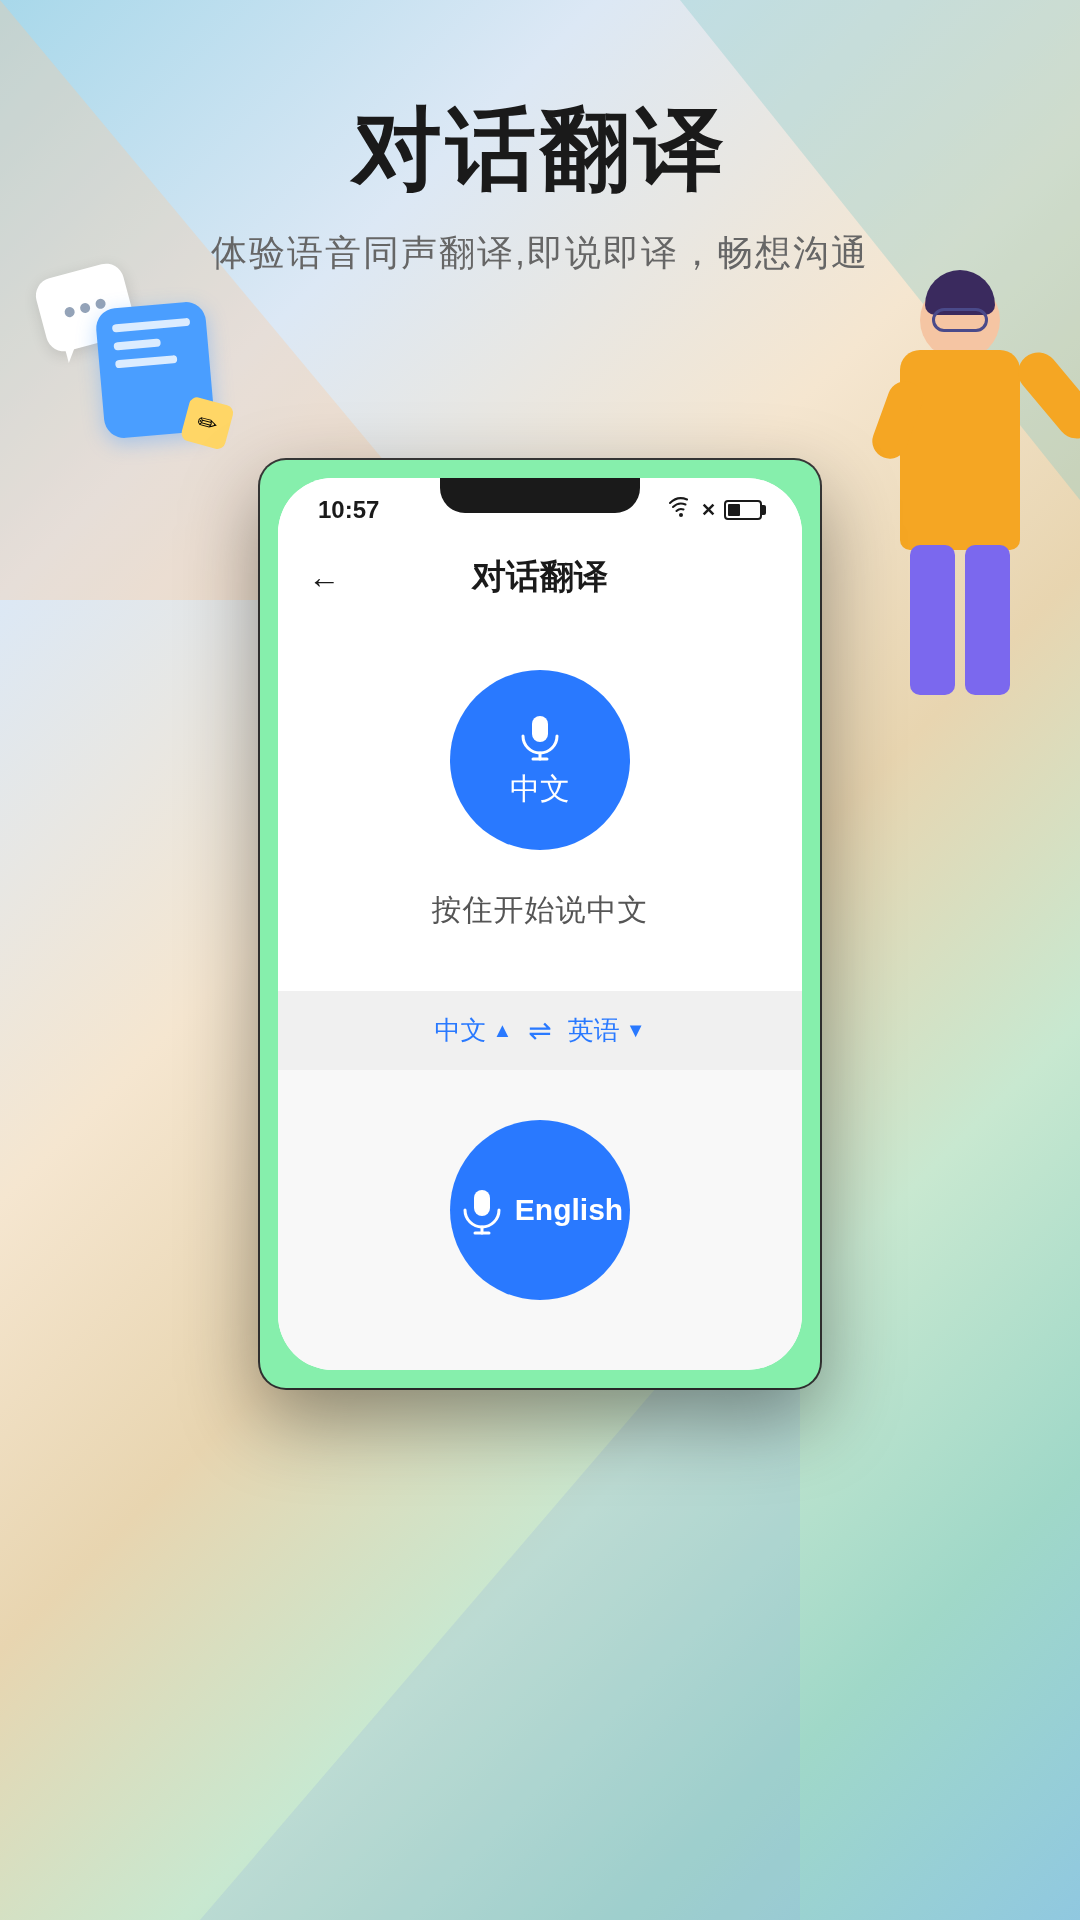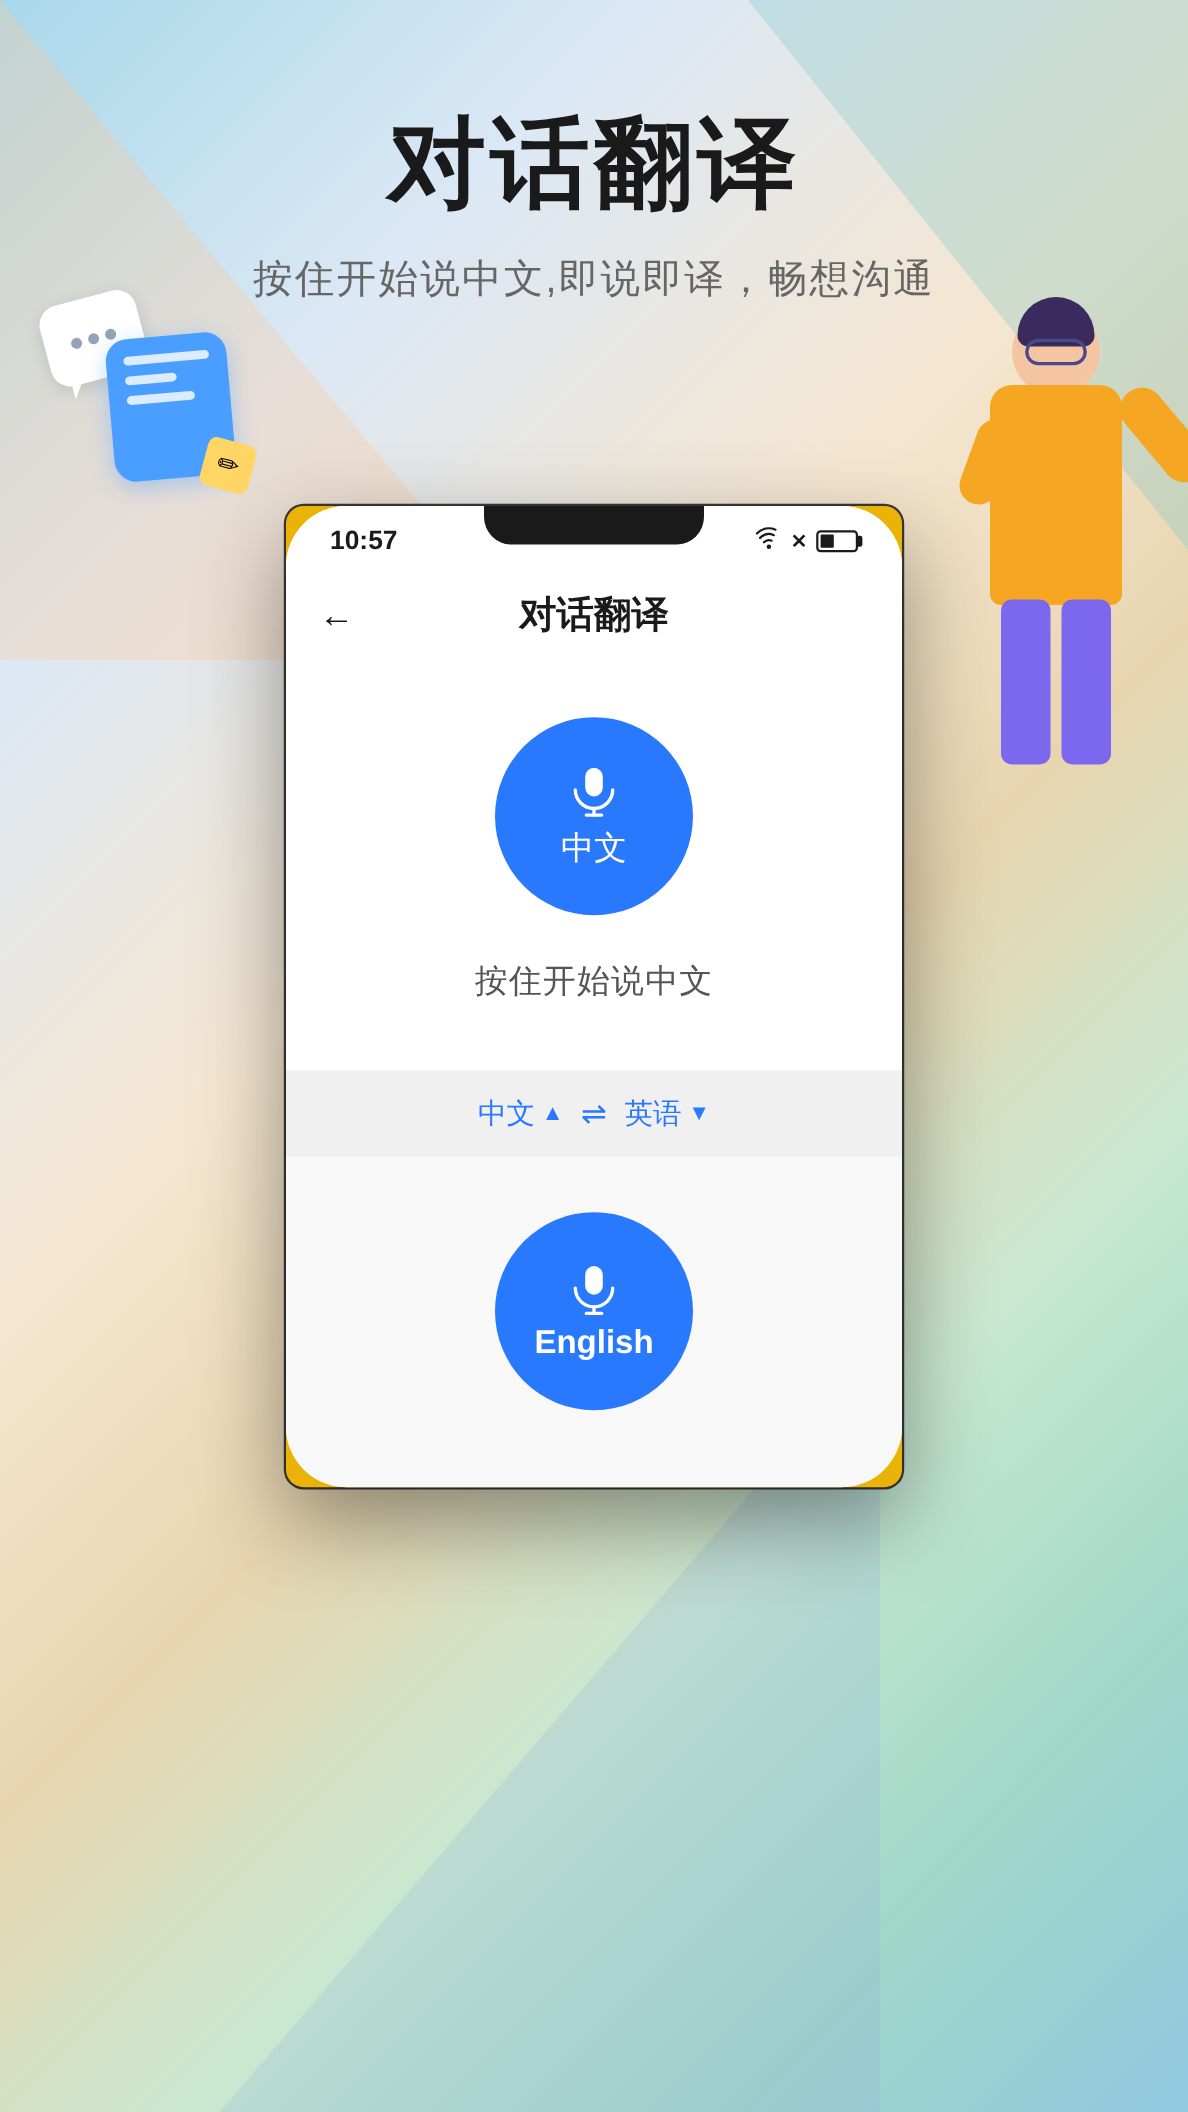--- a/index.html
+++ b/index.html
@@ -471,7 +471,7 @@
 
 <div class="title-section">
   <h1 class="main-title">对话翻译</h1>
-  <p class="sub-title">按住开始说中文,即说即译，畅想沟通</p>
+  <p class="sub-title">体验语音同声翻译,即说即译，畅想沟通</p>
 </div>
 
 <div class="deco-icons">

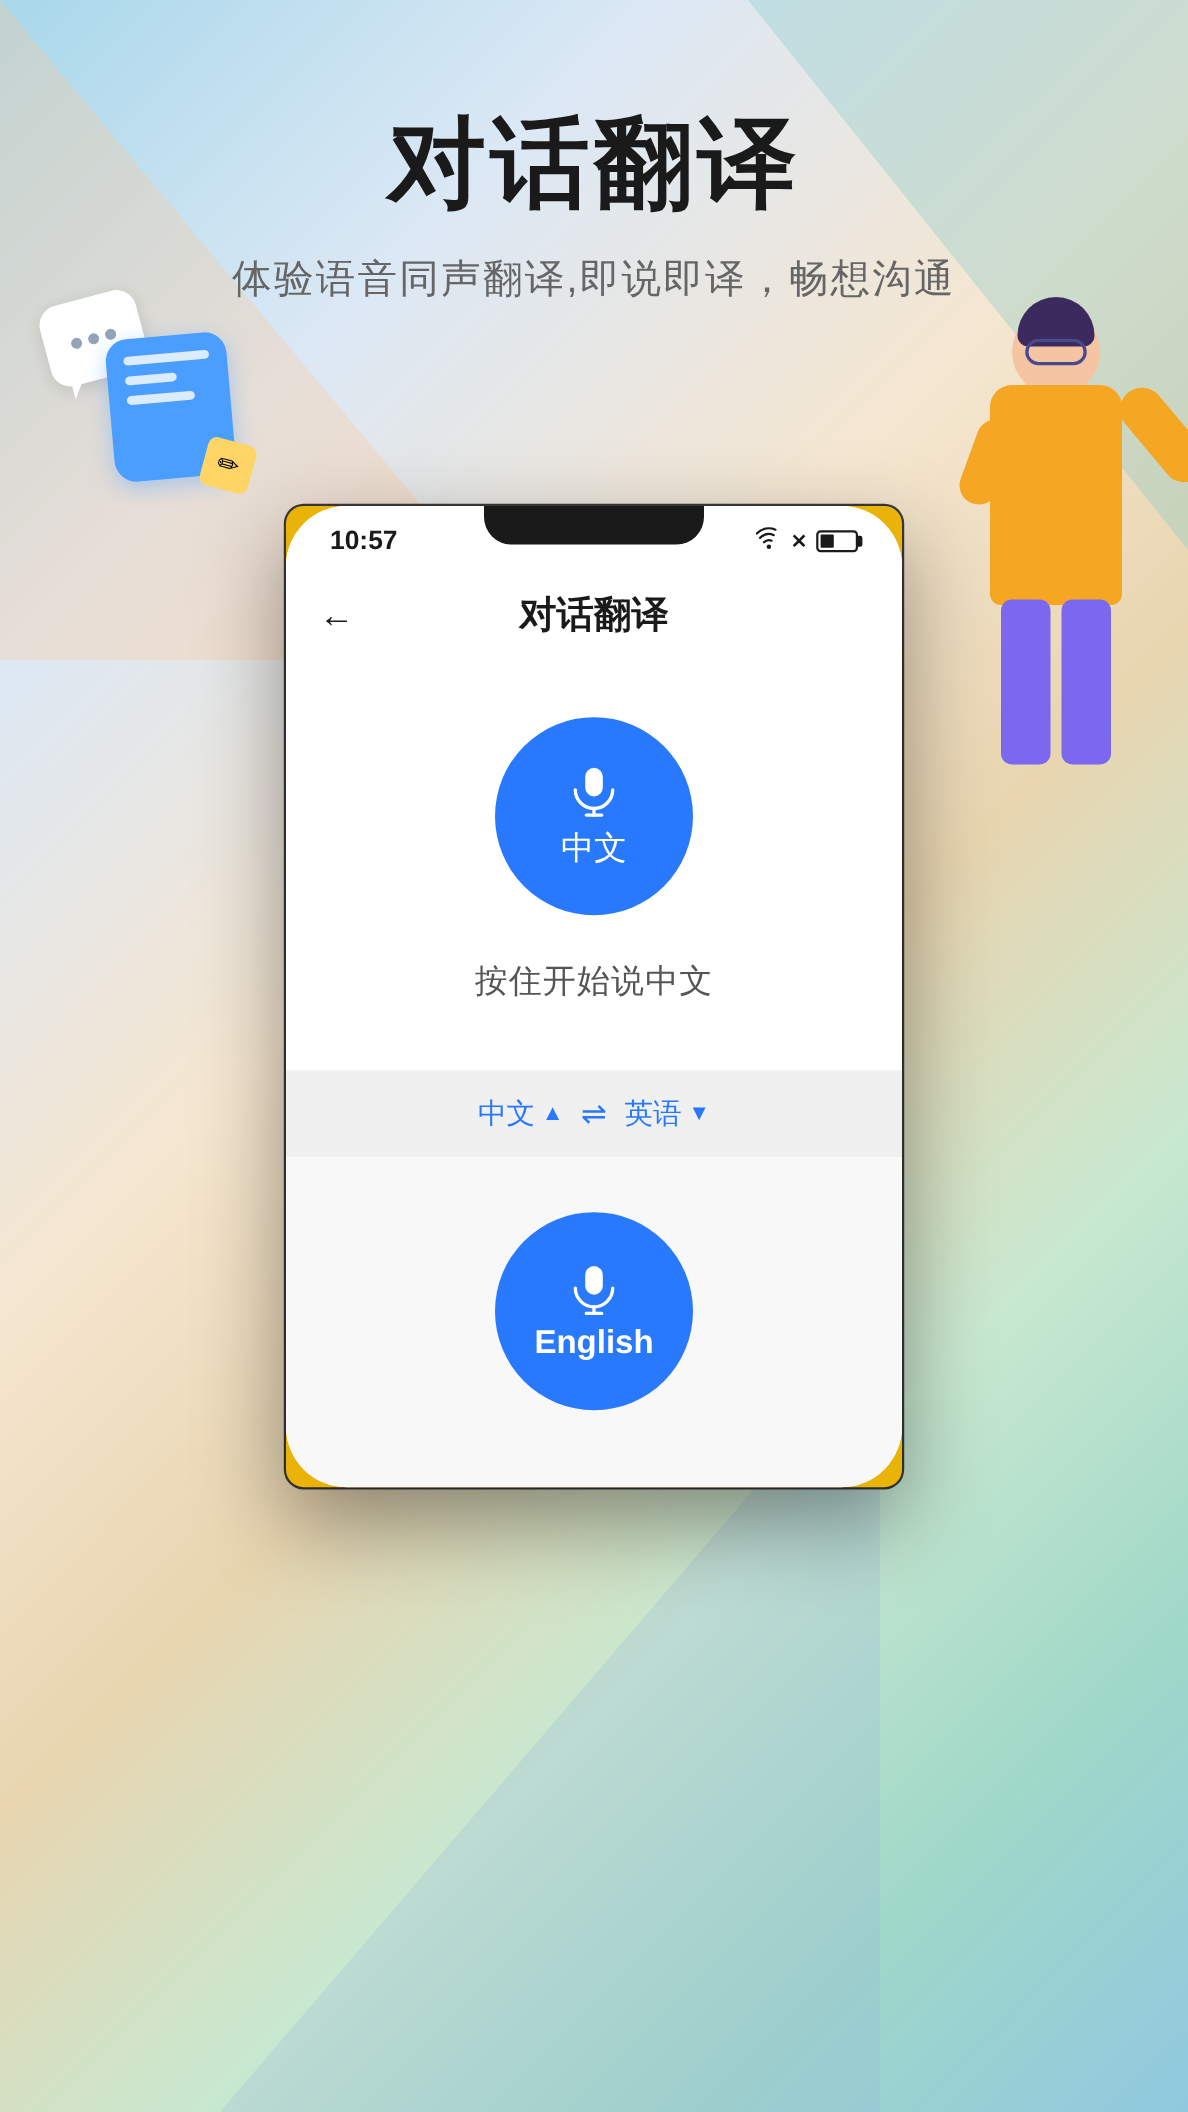--- a/index.html
+++ b/index.html
@@ -247,8 +247,9 @@
     .phone-outer {
       width: 560px;
       margin: 0 auto;
-      background: #eab308;
-      border-radius: 16px;
+      background: #86efac;
+      border-radius: 26px;
+      padding: 18px;
       box-shadow: 0 30px 80px rgba(0,0,0,0.4), 0 0 0 2px #3a3a3a;
     }
 

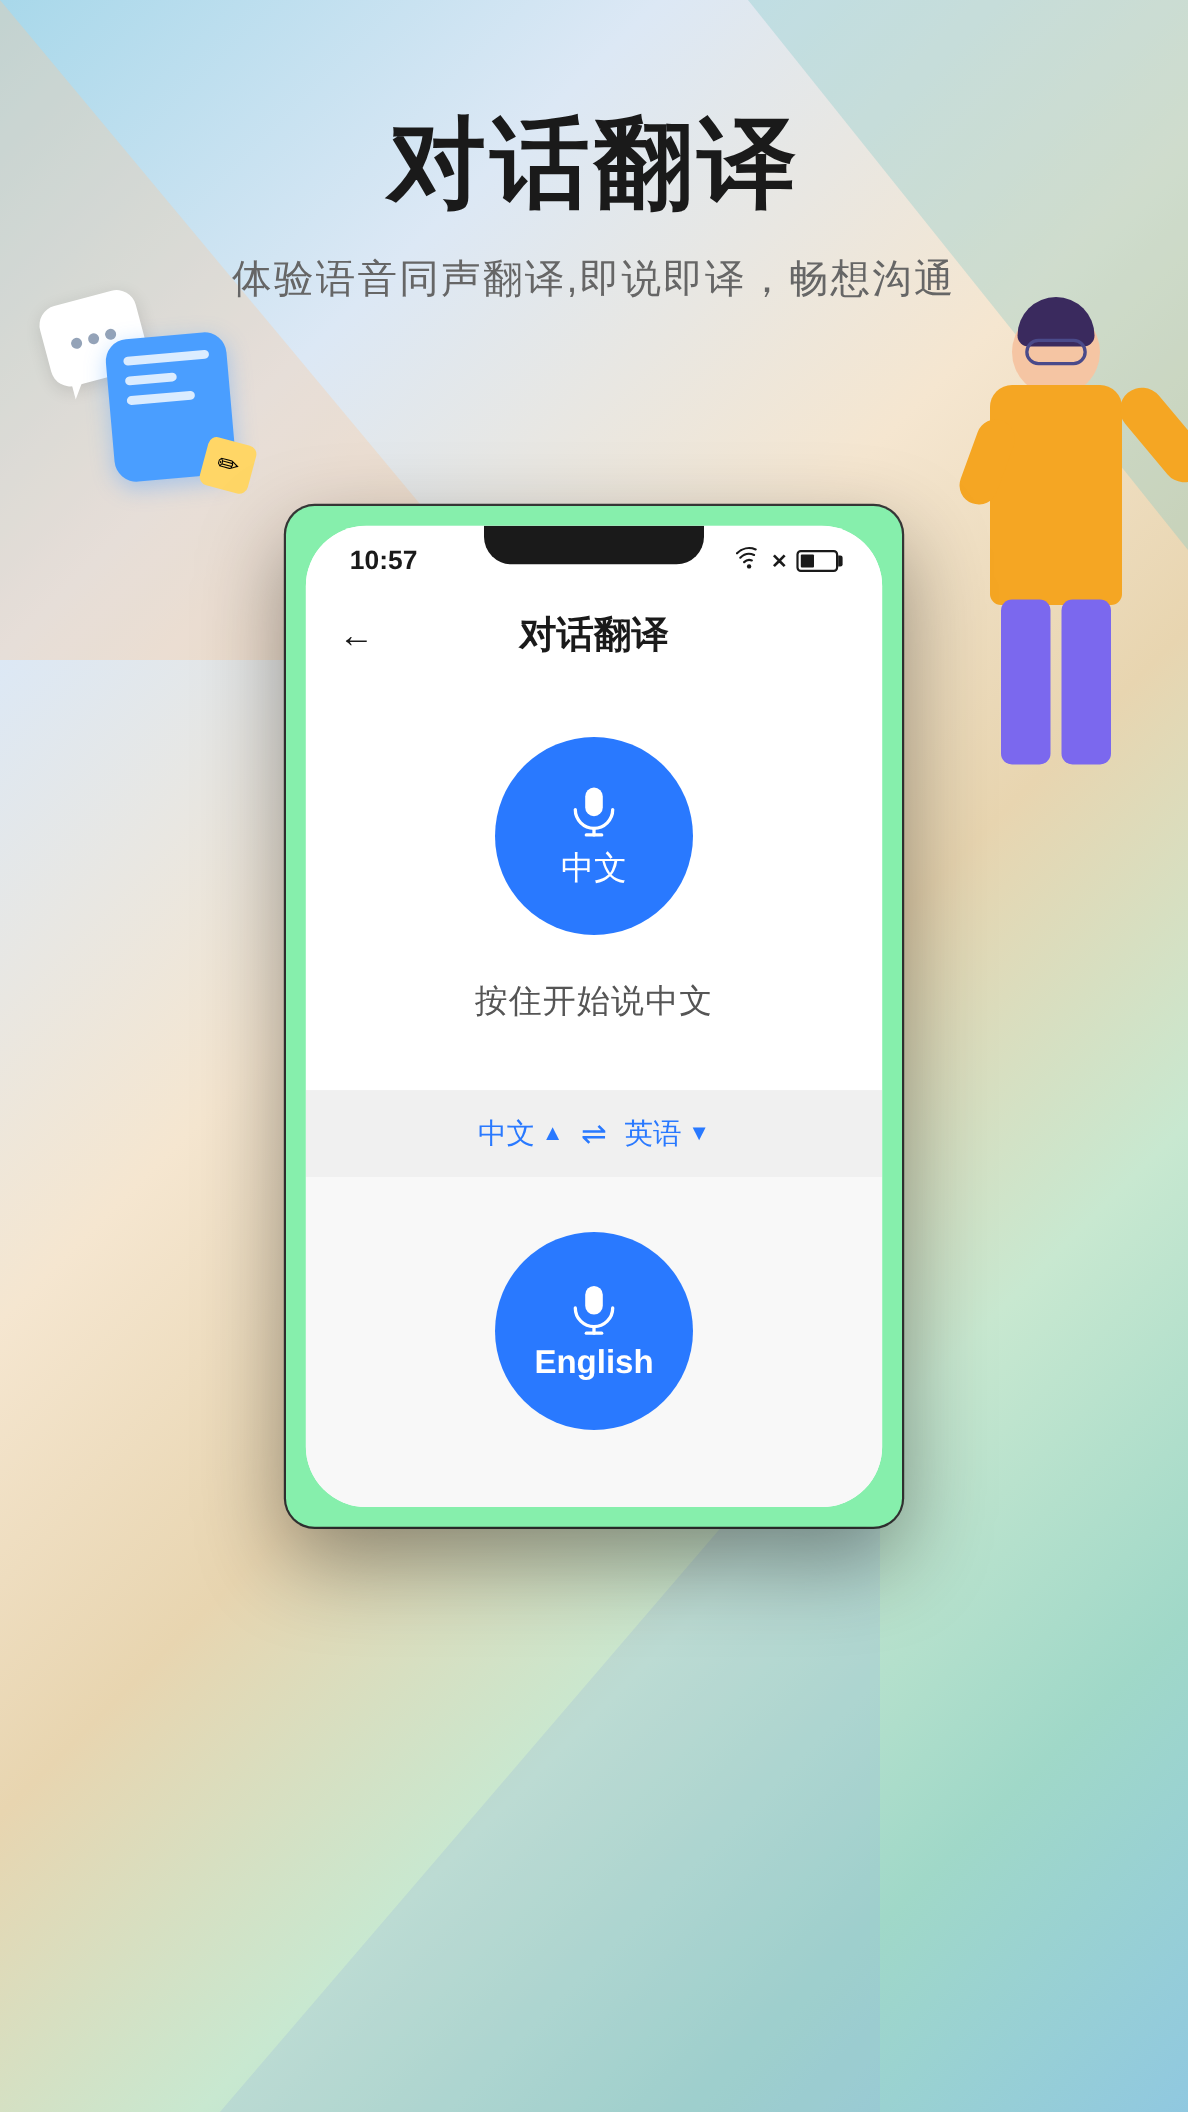--- a/index.html
+++ b/index.html
@@ -436,7 +436,7 @@
       background: #2979ff;
       border-radius: 50%;
       display: flex;
-      flex-direction: column;
+      flex-direction: row;
       align-items: center;
       justify-content: center;
       cursor: pointer;

